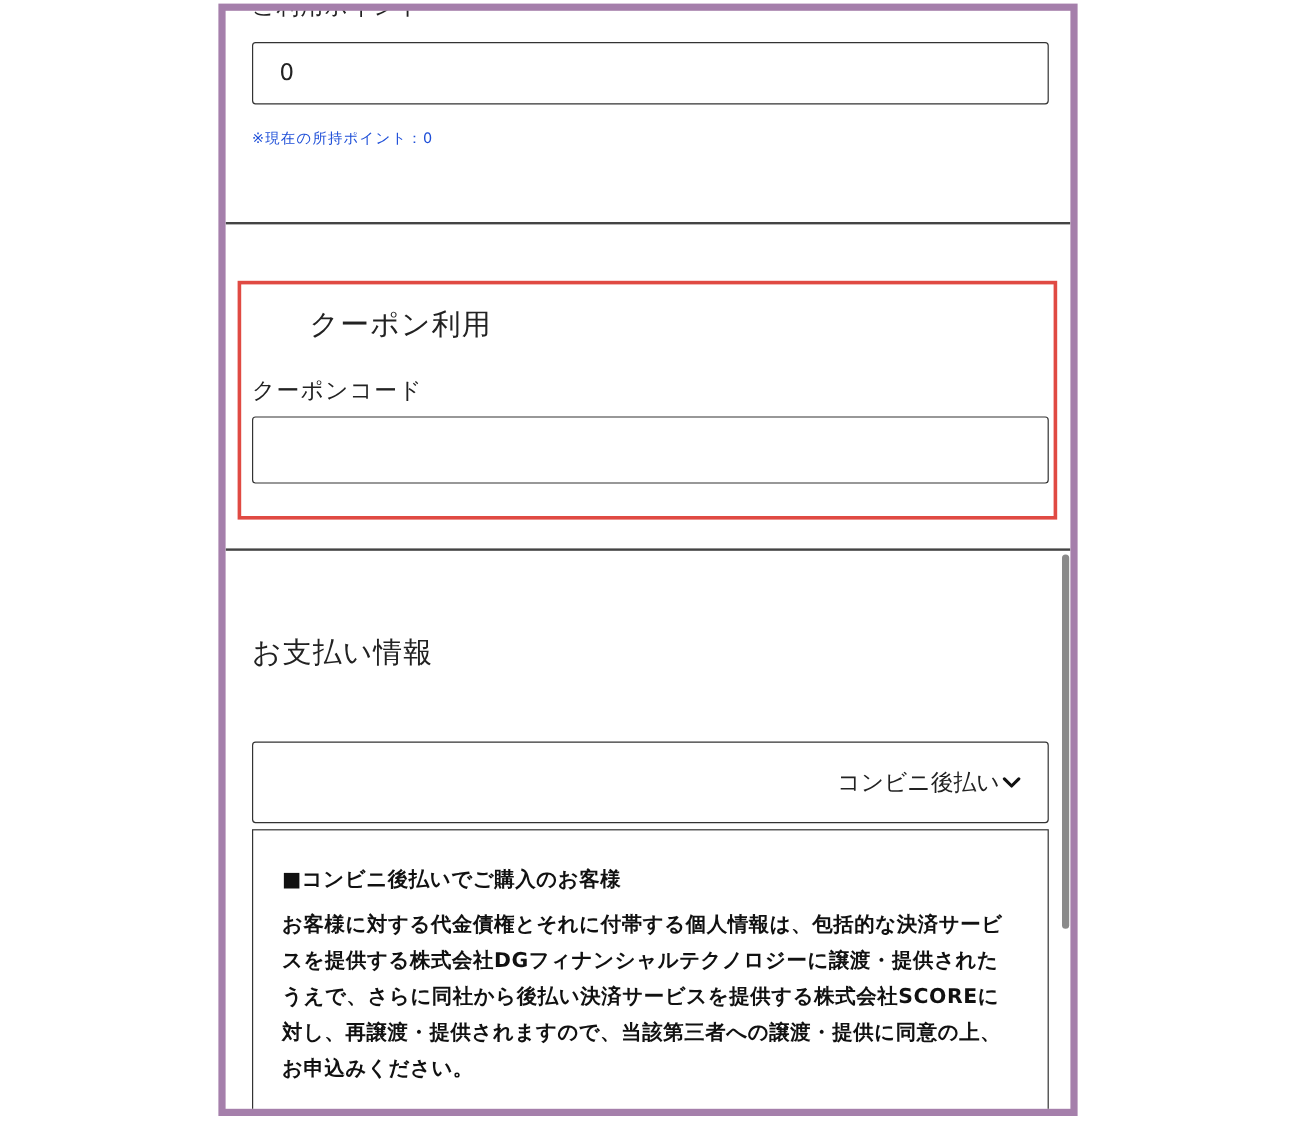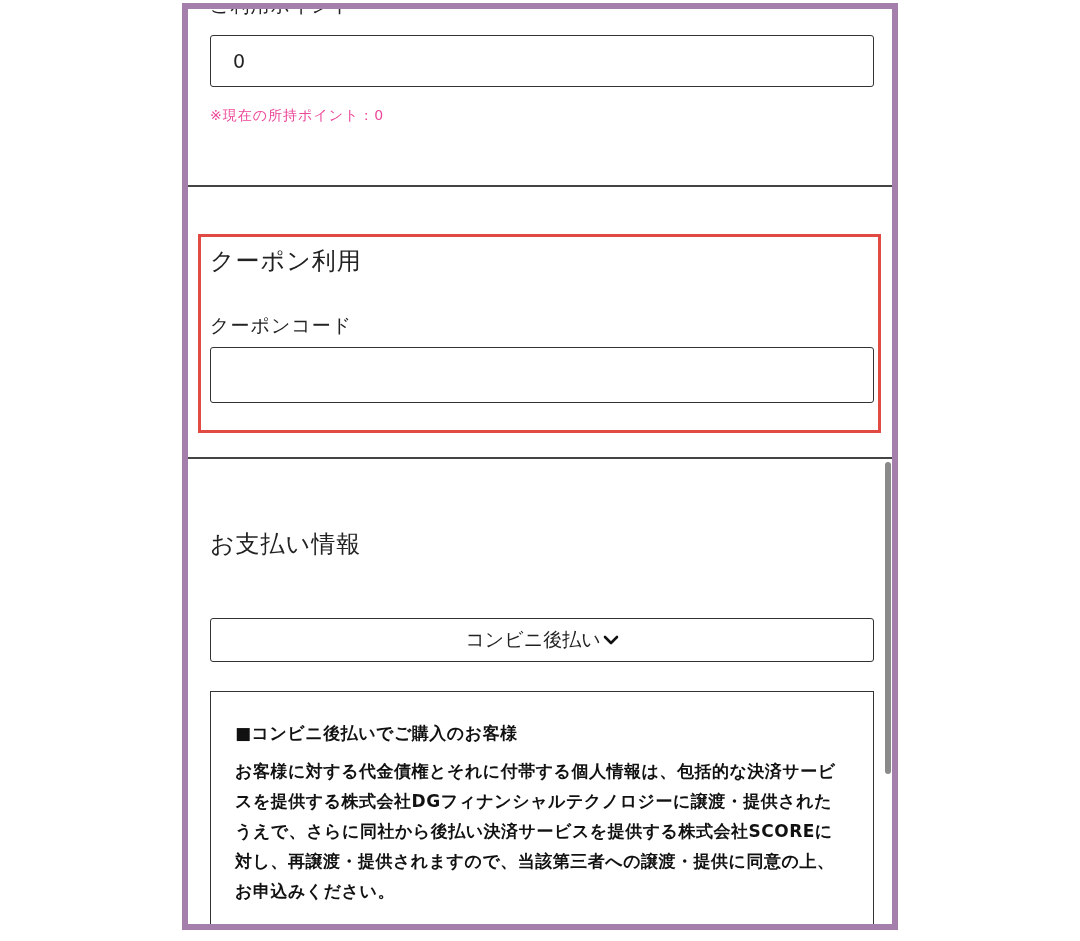--- a/index.html
+++ b/index.html
@@ -14,7 +14,7 @@
              border-radius: 3px; box-sizing: border-box; background: #fff; font-size: 19px;
              padding-left: 22px; display: flex; align-items: center; color: #222; }
     .points-input { top: 26px; }
-    .note { position: absolute; left: 22px; top: 98px; font-size: 14px; letter-spacing: 1px; color: #ec4899; }
+    .note { position: absolute; left: 22px; top: 98px; font-size: 12px; letter-spacing: 1px; color: #1d4ed8; }
     .divider { position: absolute; left: 0; width: 704px; height: 2px; background: #444; }
     .div1 { top: 176px; }
     .div2 { top: 448px; }

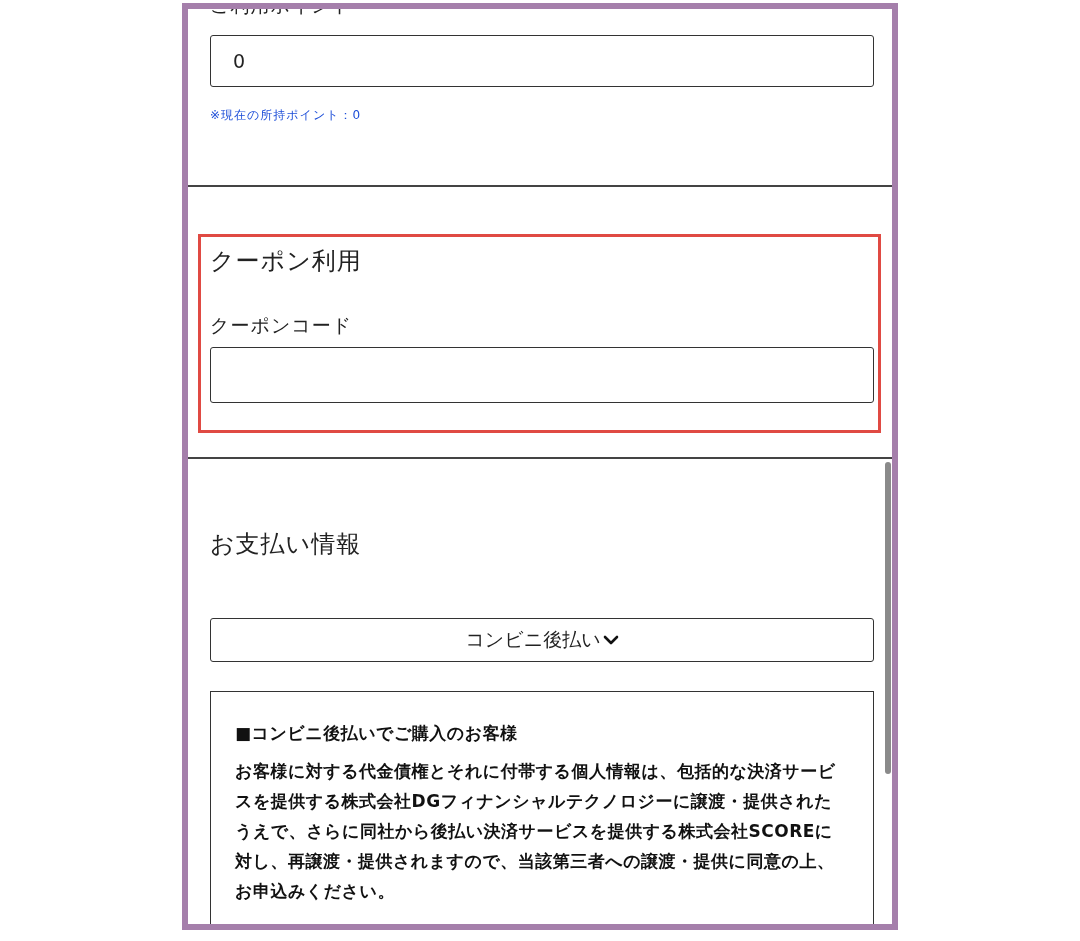--- a/index.html
+++ b/index.html
@@ -21,7 +21,7 @@
     .highlight { position: absolute; left: 10px; top: 225px; width: 683px; height: 199px;
                  border: 3px solid #e04a43; box-sizing: border-box; }
     .section-title { position: absolute; left: 22px; font-size: 24px; letter-spacing: 1px; color: #222; }
-    .coupon-title { top: 236px; }
+    .coupon-title { top: 245px; margin-left: 48px; }
     .coupon-label { top: 304px; font-size: 19px; text-align: right; }
     .coupon-input { top: 338px; height: 56px; }
     .pay-title { top: 519px; }

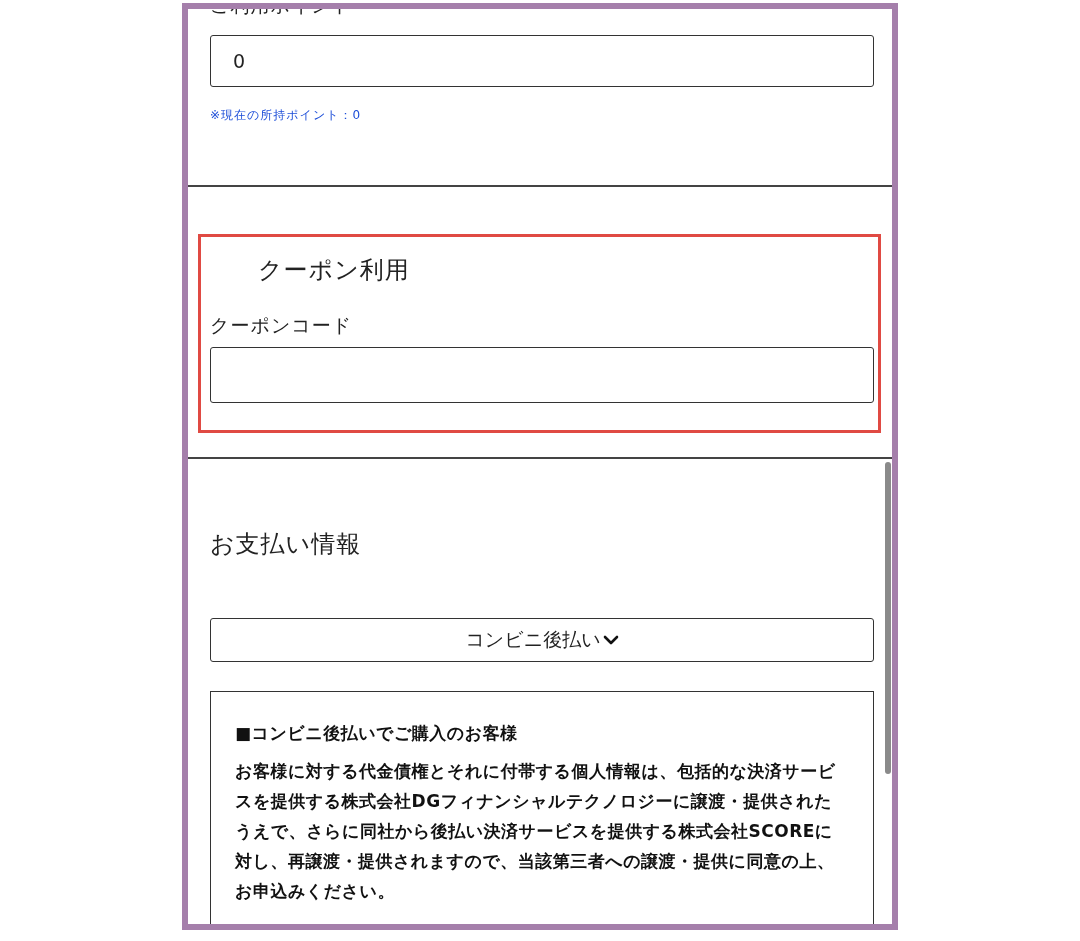--- a/index.html
+++ b/index.html
@@ -27,7 +27,7 @@
     .pay-title { top: 519px; }
     .pay-label { top: 576px; margin-top: 40px; }
     .req { color: #e04a43; font-size: 14px; vertical-align: top; }
-    .select { top: 609px; height: 44px; justify-content: center; padding-right: 20px; cursor: pointer; }
+    .select { top: 609px; height: 68px; justify-content: flex-end; padding-right: 20px; cursor: pointer; }
     .chev { width: 20px; height: 20px; display: flex; align-items: center; justify-content: center; }
     .infobox { position: absolute; left: 22px; top: 682px; width: 664px; height: 260px;
                border: 1.5px solid #333; box-sizing: border-box; padding: 18px 20px 0 16px;

